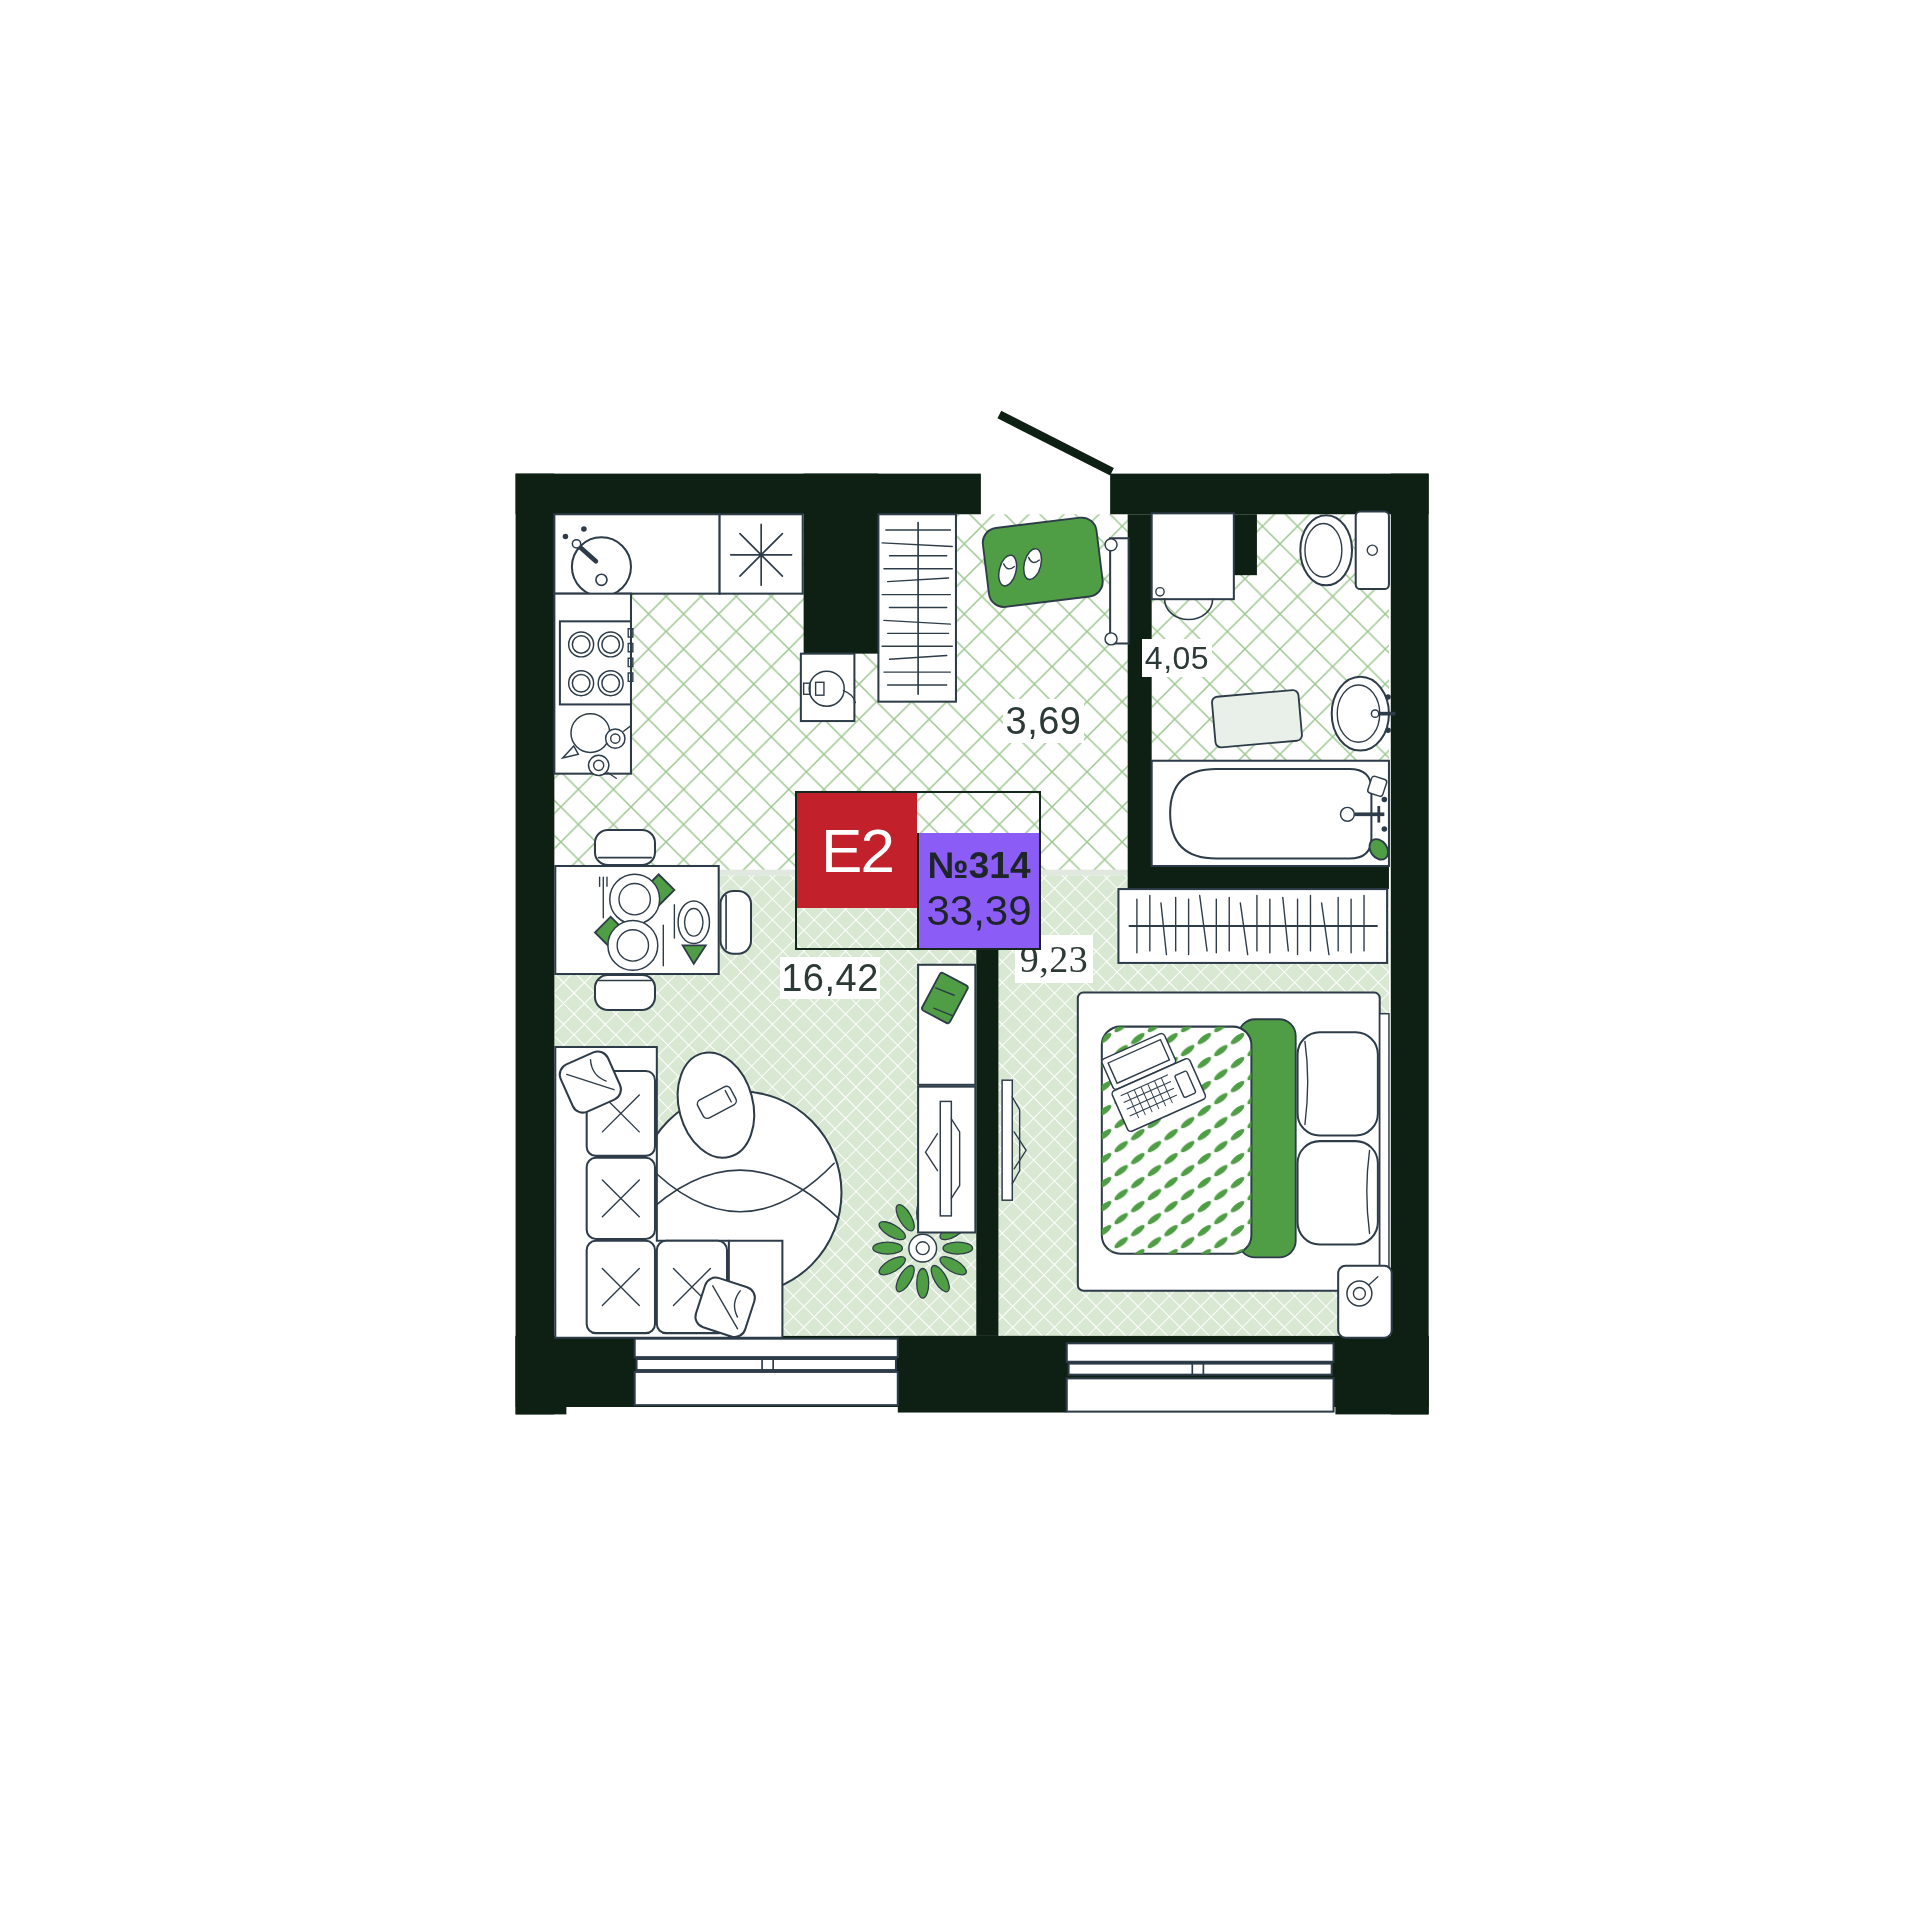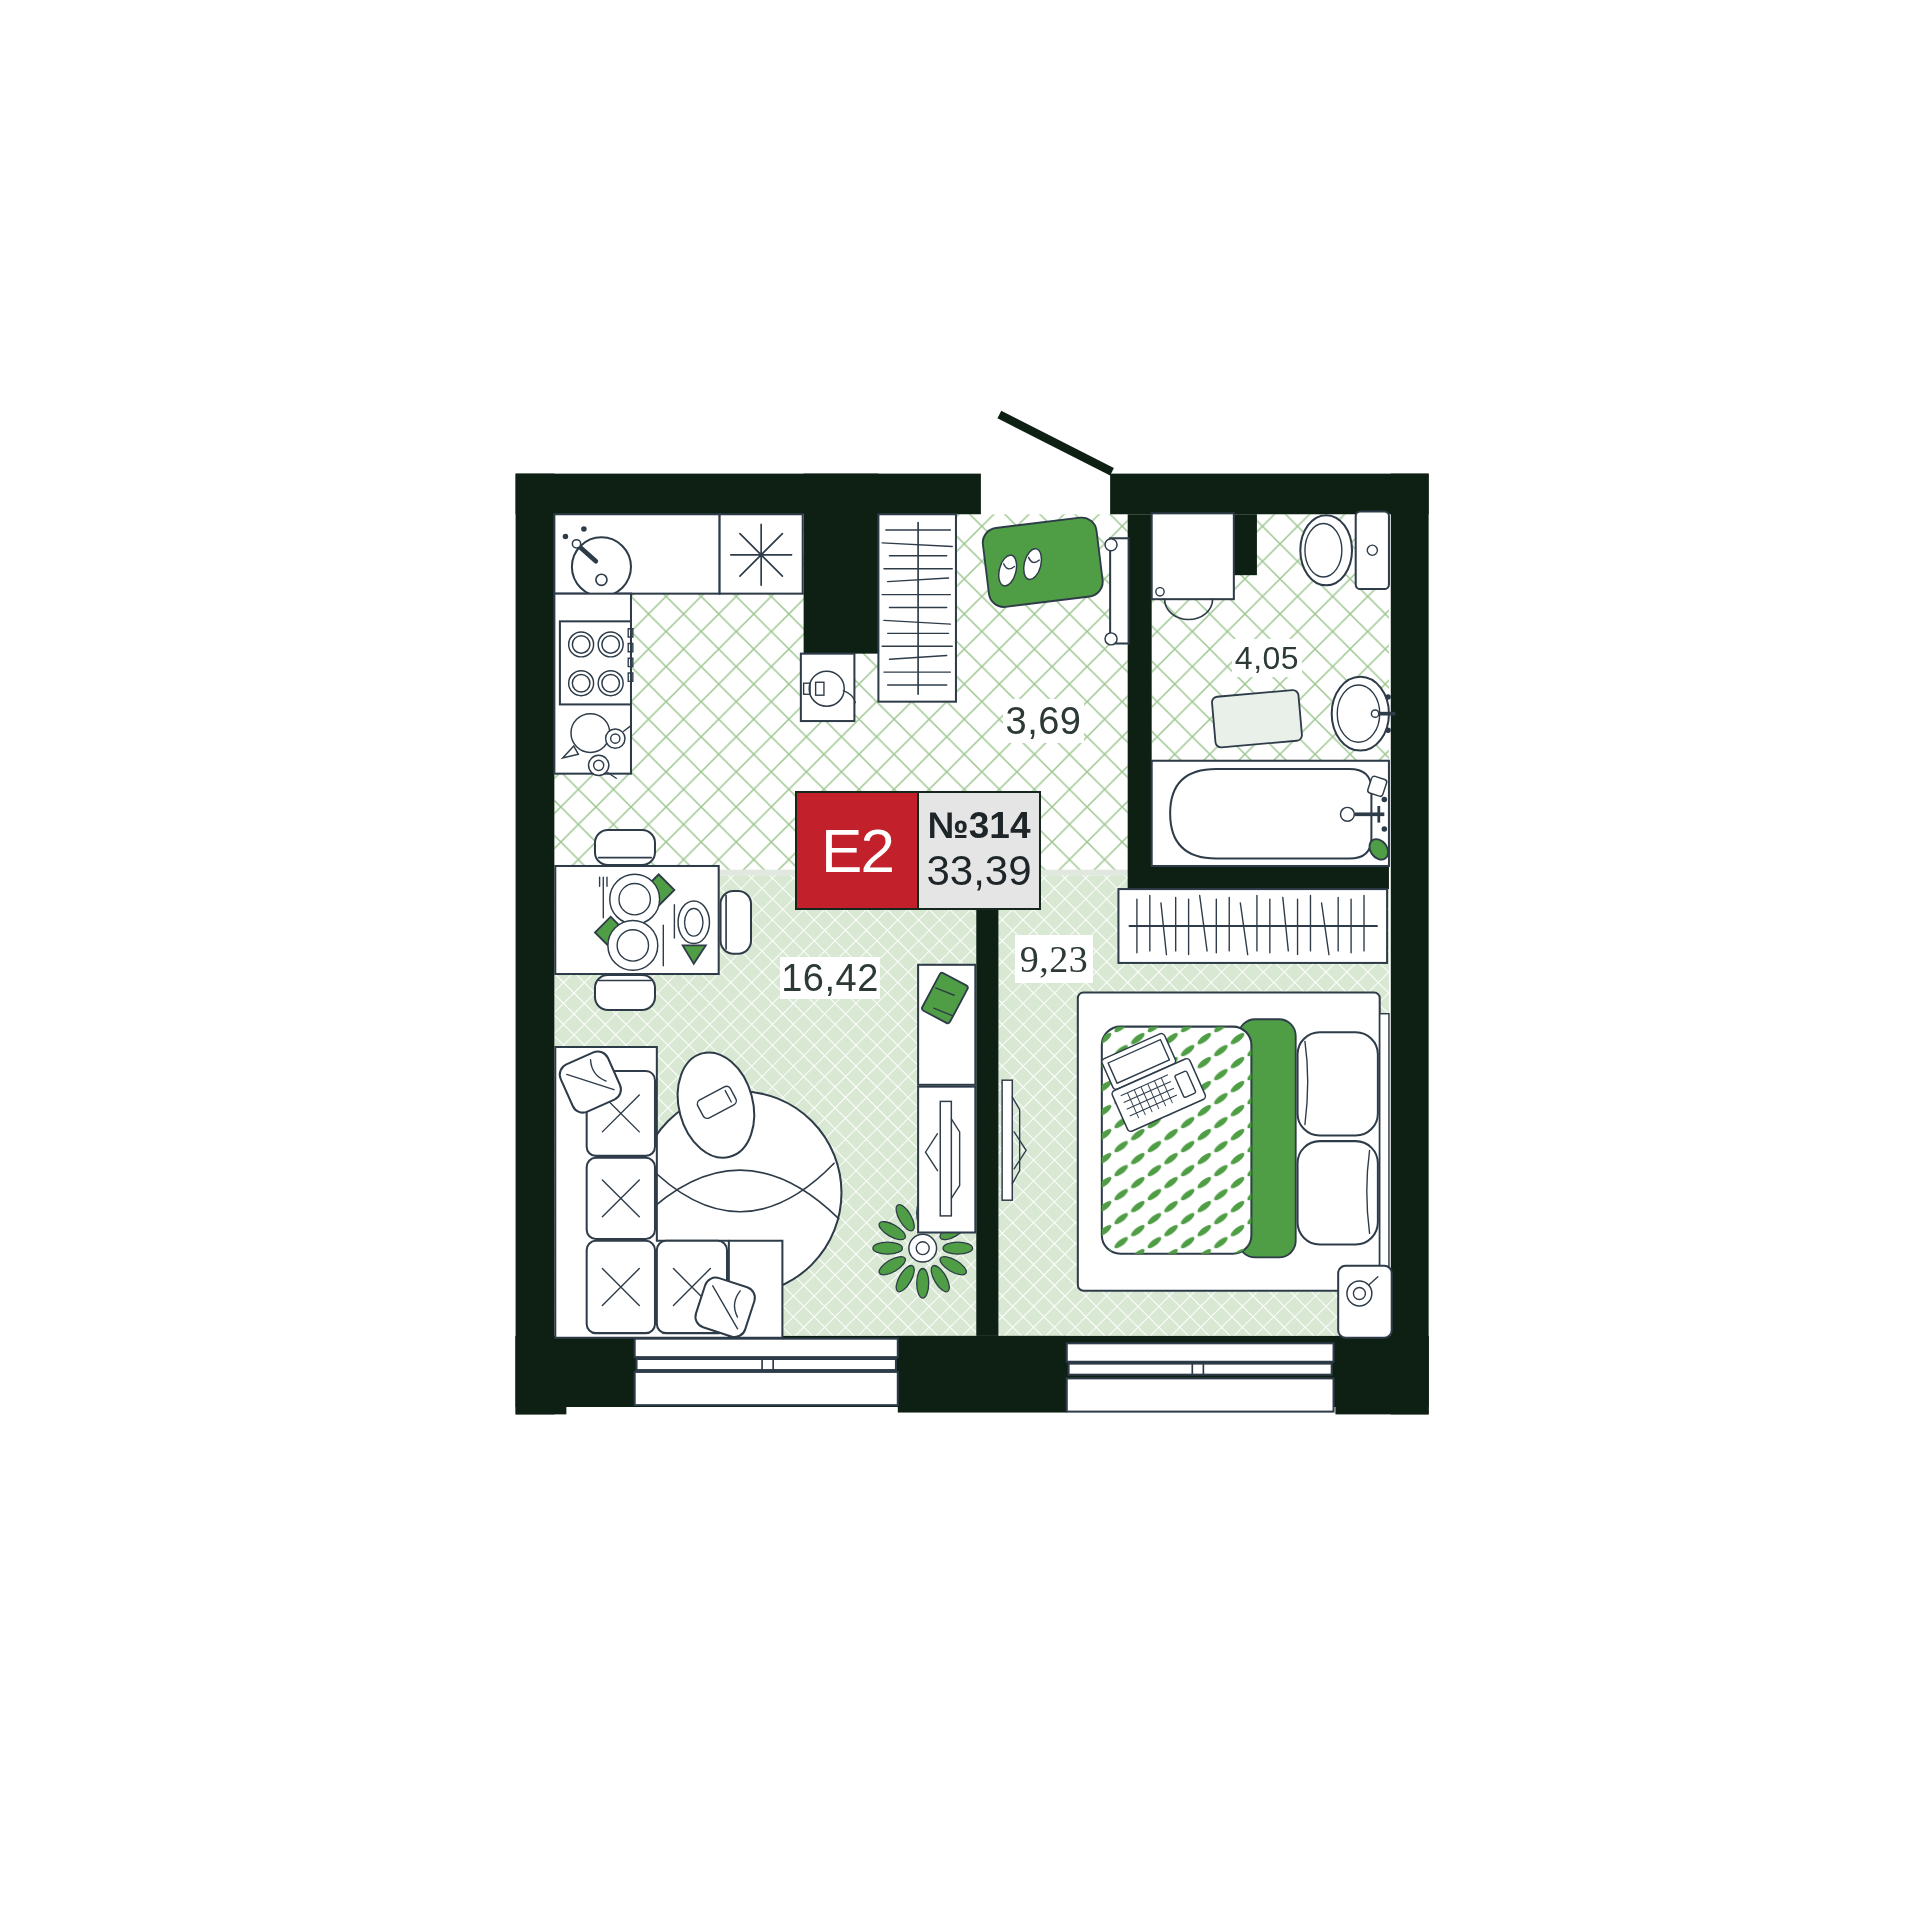--- a/index.html
+++ b/index.html
@@ -316,7 +316,7 @@
   <div class="room-label" style="left:1003px;top:699px;width:81px;height:44px;">
     <span>3,69</span>
   </div>
-  <div class="room-label small" style="left:1232px;top:639px;width:70px;height:38px;">
+  <div class="room-label small" style="left:1142px;top:639px;width:70px;height:38px;">
     <span>4,05</span>
   </div>
 

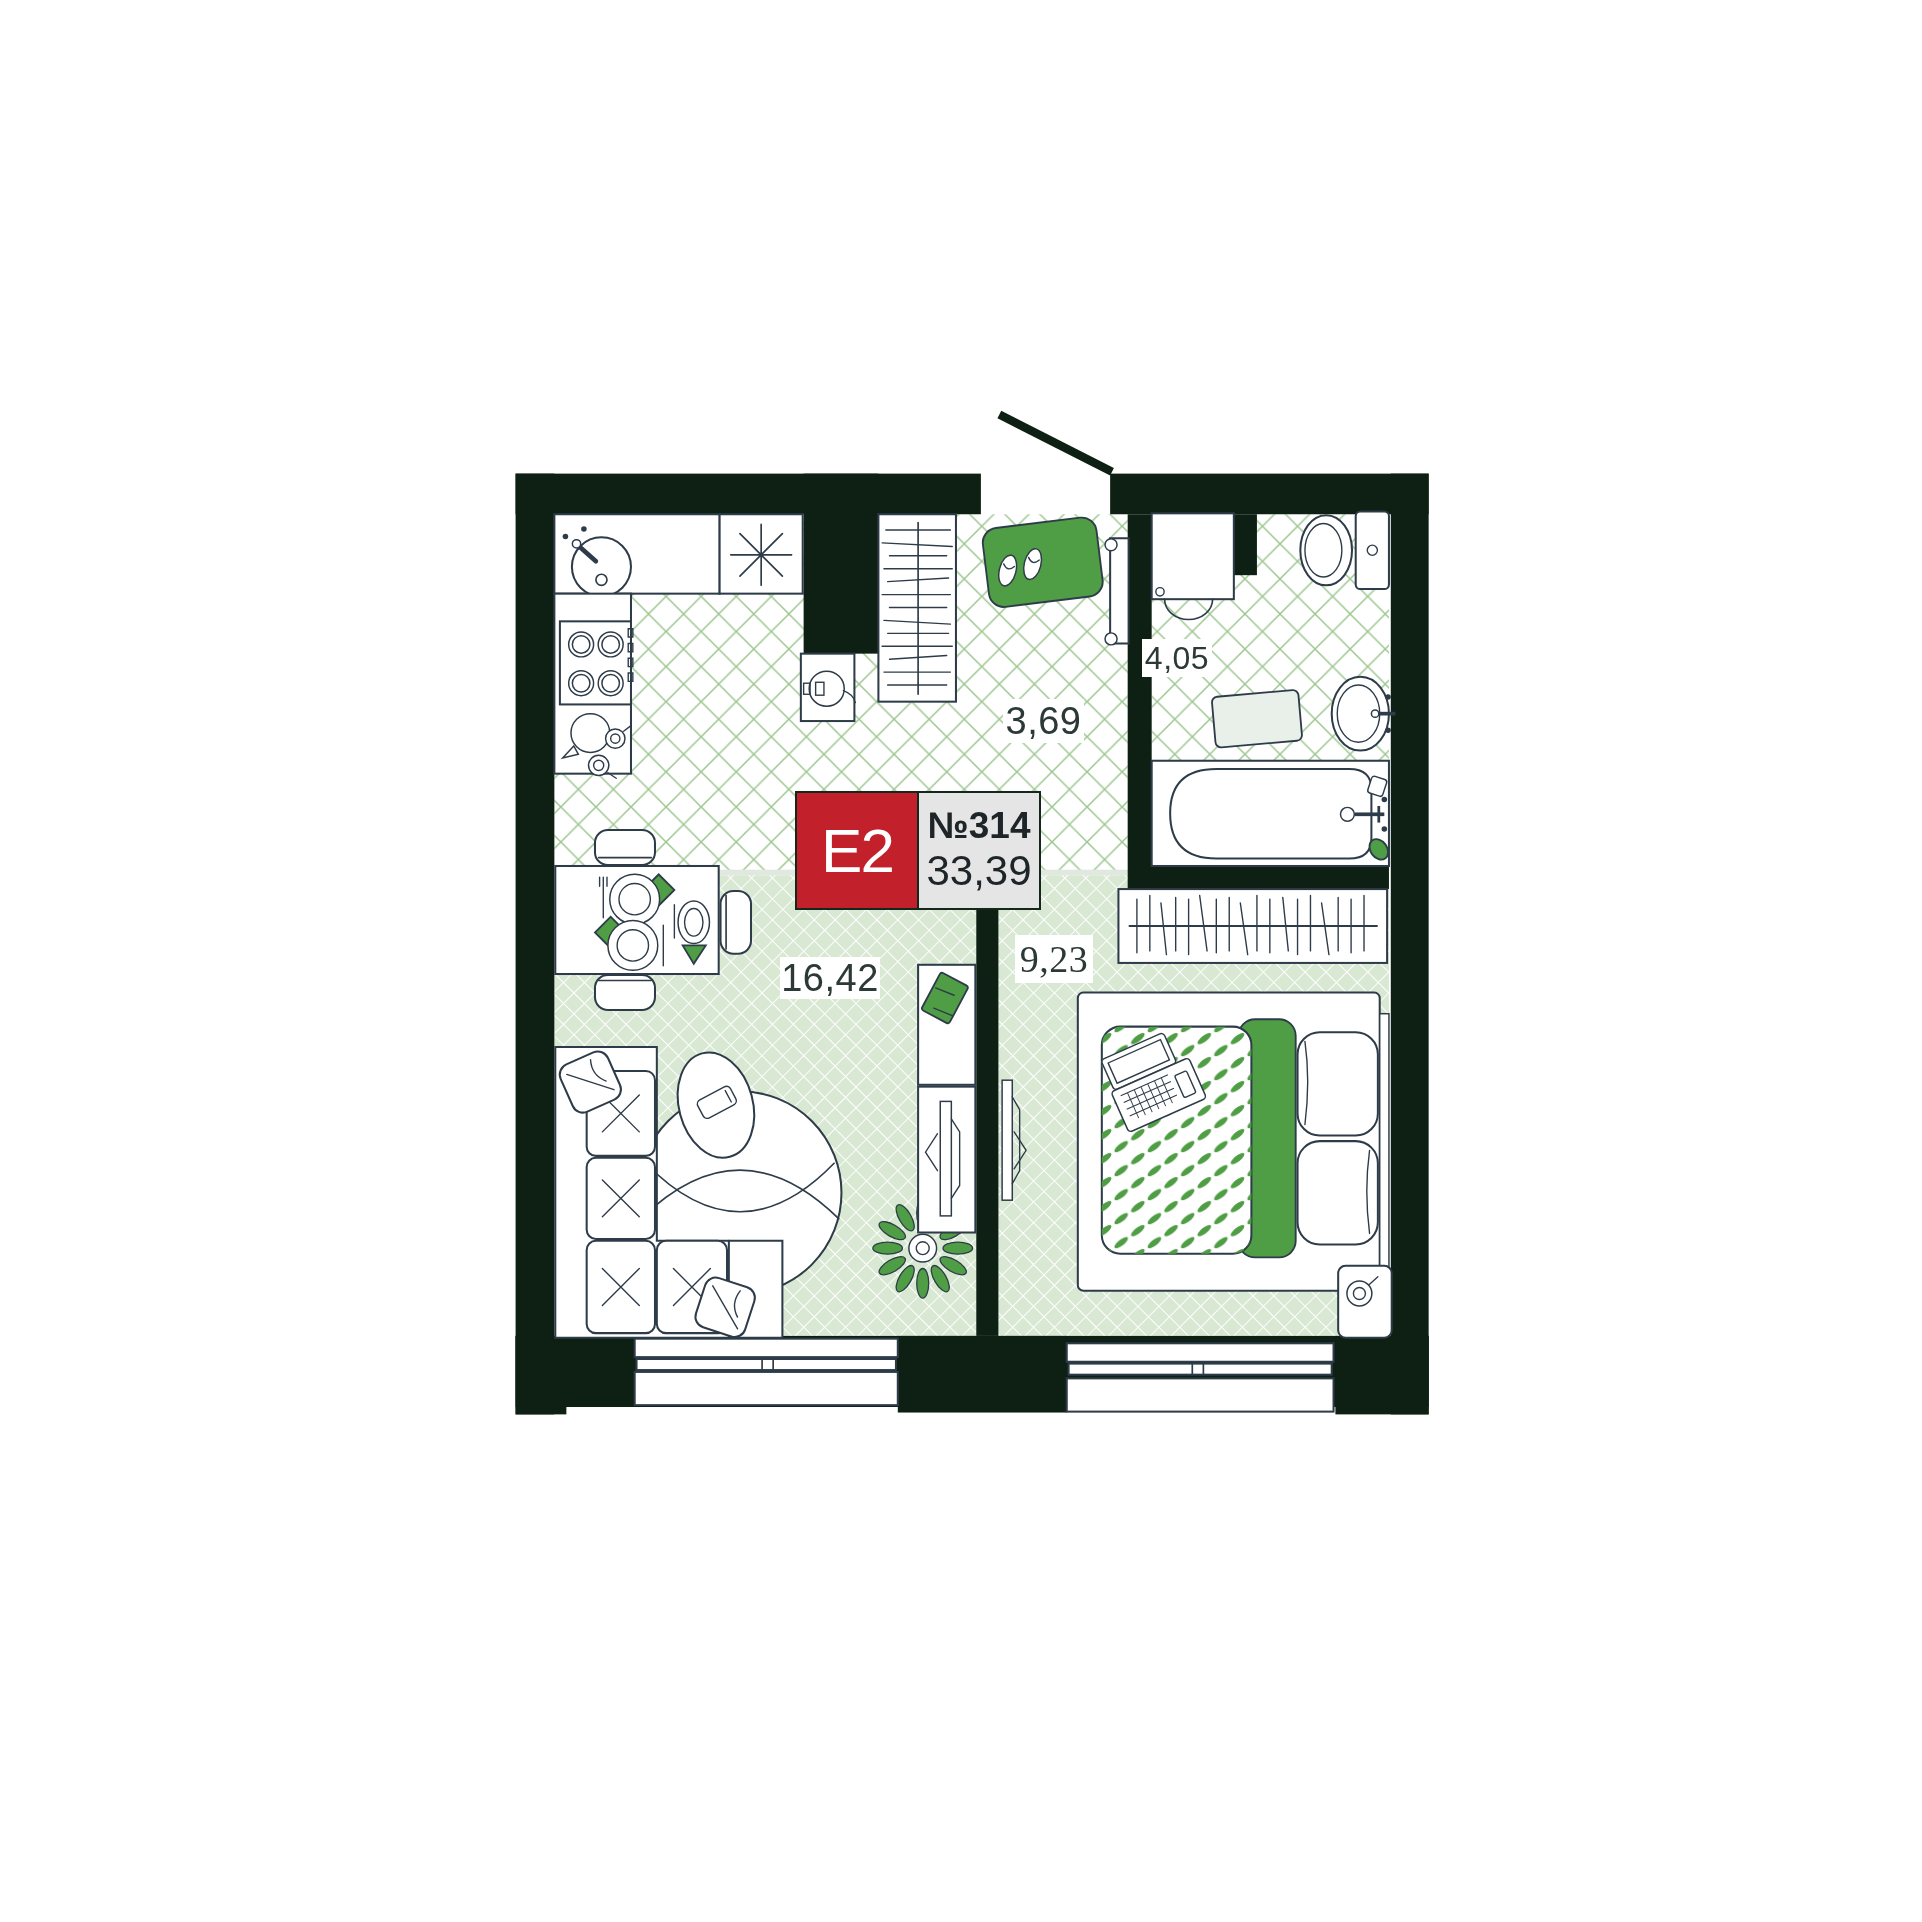--- a/index.html
+++ b/index.html
@@ -28,8 +28,8 @@
   .badge{position:absolute;left:795px;top:791px;display:flex;border:2.8px solid #15261c;box-sizing:border-box;}
   .badge-type{width:120px;height:115px;background:#c2212b;color:#ffffff;display:flex;
               align-items:center;justify-content:center;font-size:62px;font-weight:400;letter-spacing:-1.8px;}
-  .badge-info{width:120px;height:115px;background:#e5e5e5;border-left:2.8px solid #15261c;display:flex;
-              flex-direction:column;align-items:center;justify-content:center;color:#1d2528;}
+  .badge-info{width:120px;height:115px;background:#8b5cf6;border-left:2.8px solid #15261c;display:flex;
+              flex-direction:column;align-items:center;justify-content:center;color:#1d2528;margin-top:40px;}
   .badge-number{font-size:37px;font-weight:700;line-height:1.1;}
   .badge-area{font-size:42px;font-weight:400;line-height:1.15;}
 </style>

